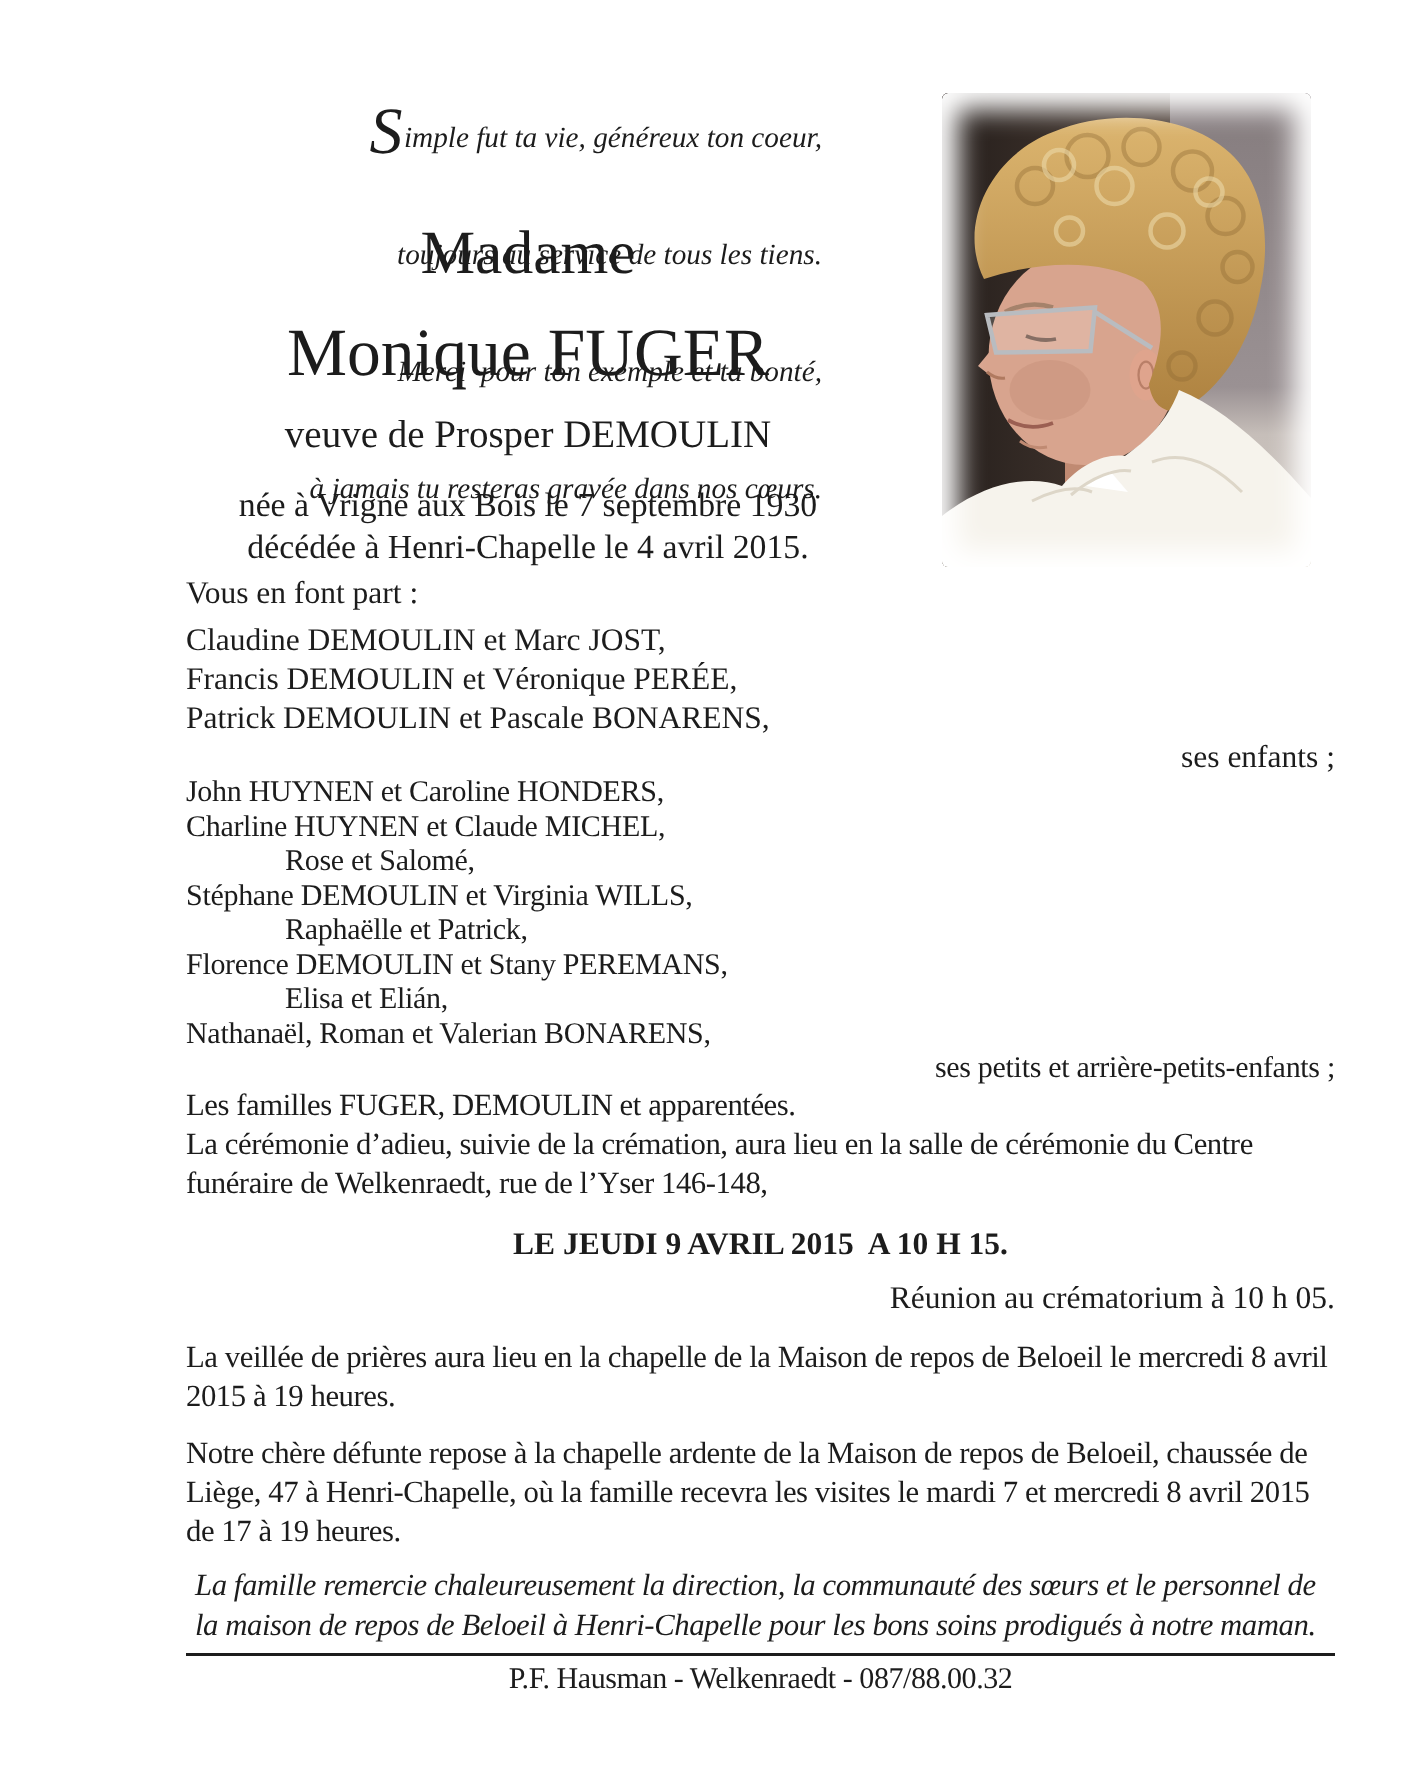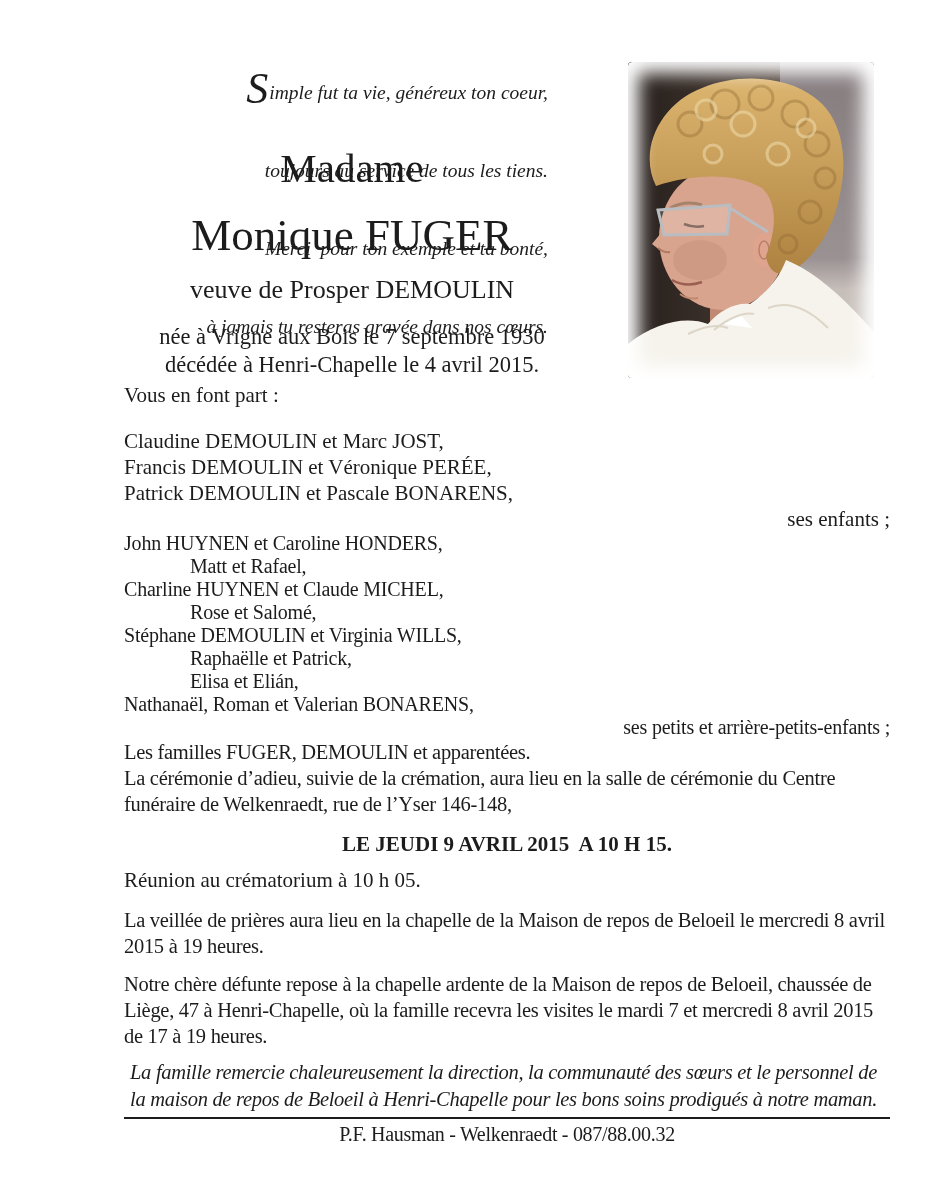--- a/index.html
+++ b/index.html
@@ -45,7 +45,7 @@
 
   
   .body{position:absolute;left:124px;top:382px;width:766px;font-size:21px;}
-  .intro{line-height:26px;margin-bottom:20px;}
+  .intro{line-height:26px;margin-bottom:5px;}
   .child-line{line-height:26px;}
   .right-label{text-align:right;line-height:26px;}
   .gc-line{font-size:20px;line-height:23px;letter-spacing:-0.2px;}

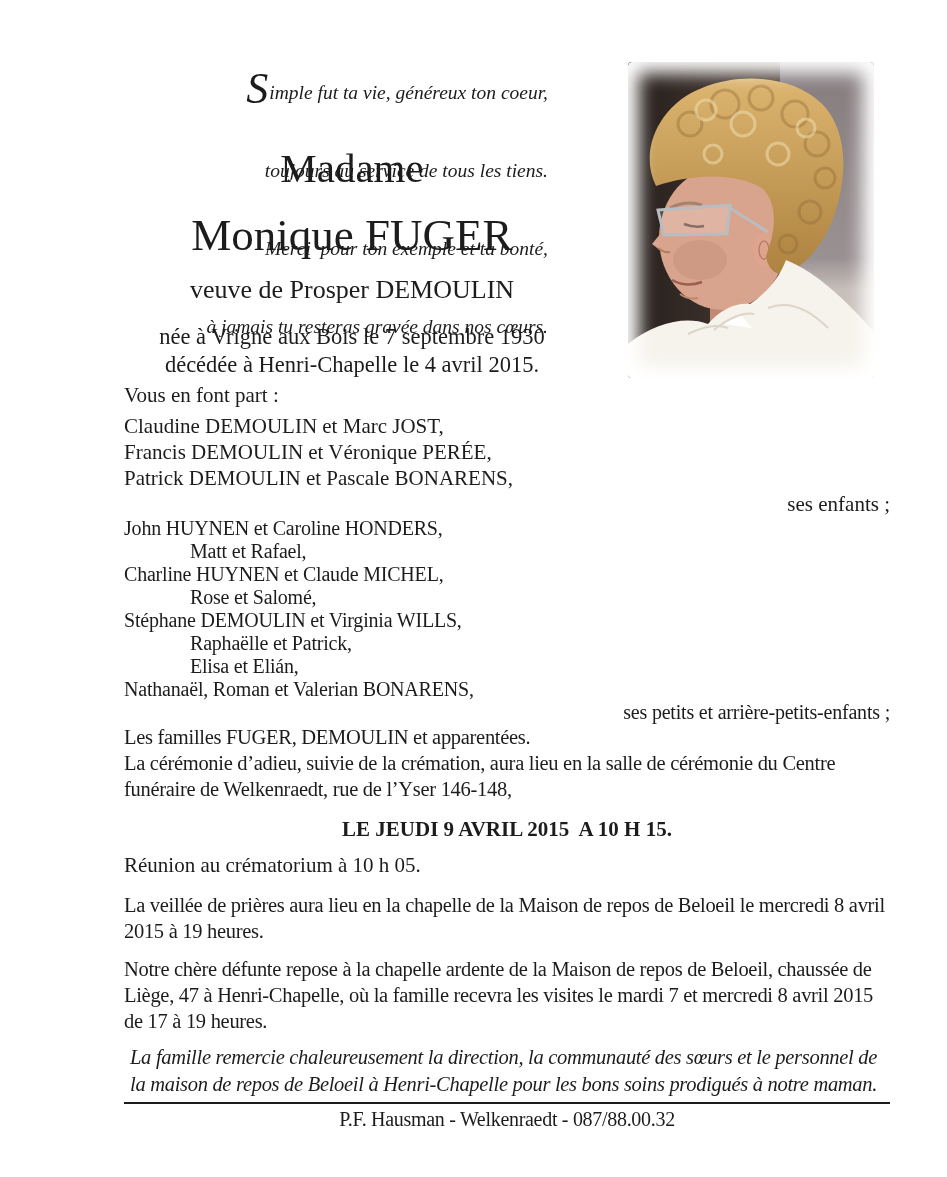--- a/index.html
+++ b/index.html
@@ -168,7 +168,6 @@
     <div class="right-label">ses enfants ;</div>
 
     <div class="gc-line">John HUYNEN et Caroline HONDERS,</div>
-    <div class="gc-line indent">Matt et Rafael,</div>
     <div class="gc-line">Charline HUYNEN et Claude MICHEL,</div>
     <div class="gc-line indent">Rose et Salomé,</div>
     <div class="gc-line">Stéphane DEMOULIN et Virginia WILLS,</div>

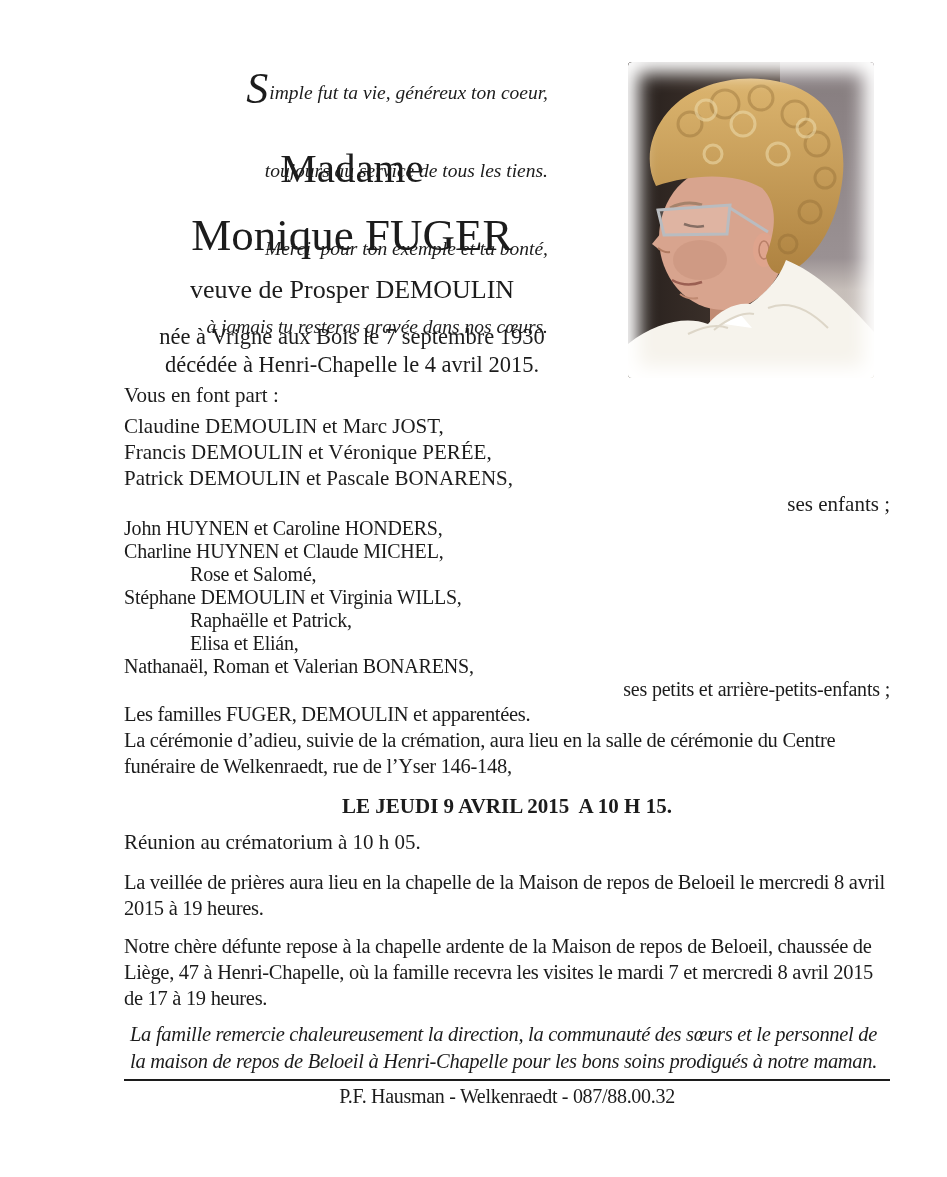--- a/index.html
+++ b/index.html
@@ -172,6 +172,7 @@
     <div class="gc-line indent">Rose et Salomé,</div>
     <div class="gc-line">Stéphane DEMOULIN et Virginia WILLS,</div>
     <div class="gc-line indent">Raphaëlle et Patrick,</div>
+    <div class="gc-line">Florence DEMOULIN et Stany PEREMANS,</div>
     <div class="gc-line indent">Elisa et Elián,</div>
     <div class="gc-line">Nathanaël, Roman et Valerian BONARENS,</div>
     <div class="gc-label">ses petits et arrière-petits-enfants ;</div>

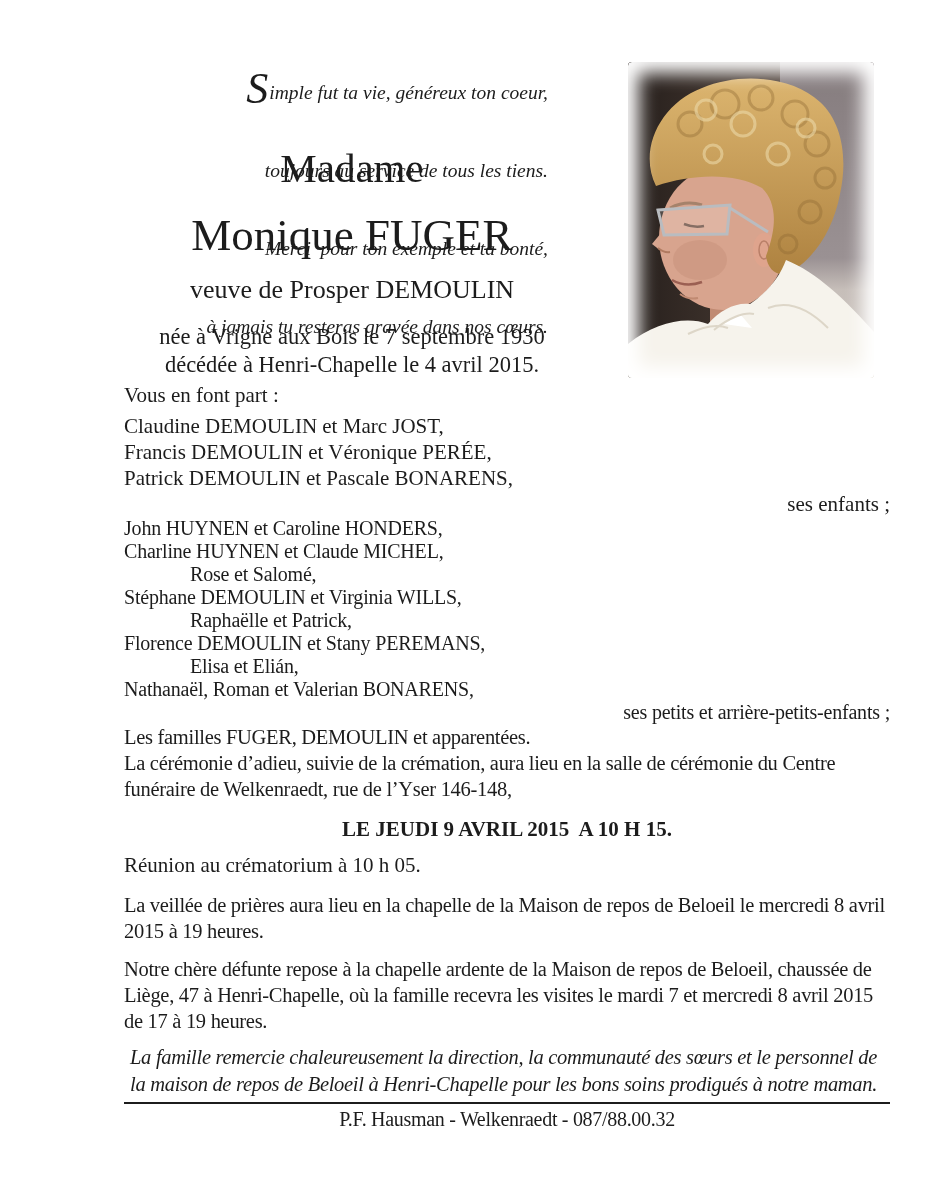--- a/index.html
+++ b/index.html
@@ -57,7 +57,7 @@
     text-align:center;font-weight:bold;font-size:21px;line-height:26px;
     margin-top:14px;white-space:pre-wrap;
   }
-  .meeting-line{text-align:left;font-size:21px;line-height:26px;margin-top:10px;}
+  .meeting-line{text-align:right;font-size:21px;line-height:26px;margin-top:10px;}
   .vigil{margin-top:14px;}
   .repose{margin-top:12px;}
   .thanks{

